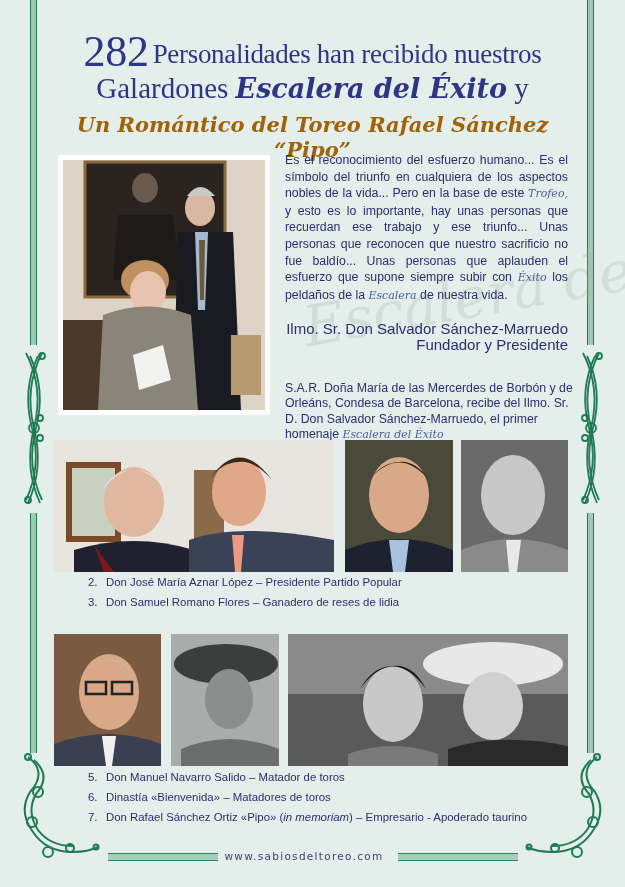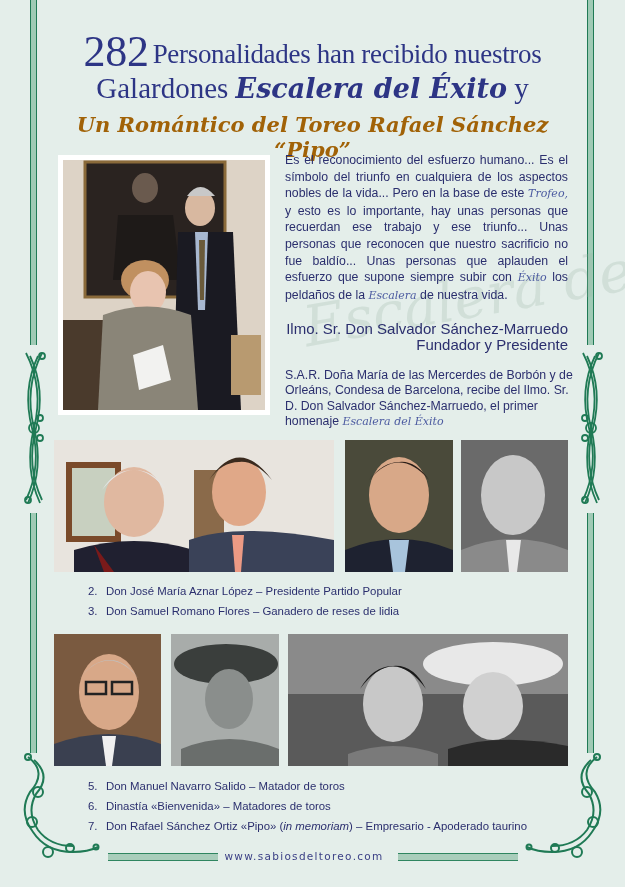--- a/index.html
+++ b/index.html
@@ -32,7 +32,7 @@
   .quote { position:absolute; left:285px; top:152px; width:283px; font-size:12.3px; line-height:16.6px; color:#2b2f6e; text-align:justify; }
   .quote .sc { font-family:"DejaVu Serif", serif; font-style:italic; font-size:11px; color:#4b5aa0; }
   .sign { position:absolute; left:285px; width:283px; text-align:right; font-size:15px; color:#2b2f6e; }
-  .caption { position:absolute; left:285px; top:368px; width:290px; font-size:12.3px; line-height:15.3px; color:#2b2f6e; }
+  .caption { position:absolute; left:285px; top:381px; width:290px; font-size:12.3px; line-height:15.3px; color:#2b2f6e; }
   .caption .sc { font-family:"DejaVu Serif", serif; font-style:italic; font-size:11px; color:#4b5aa0; }
 
   .list { position:absolute; left:88px; font-size:11.4px; color:#2b2f6e;margin-top:9px; }

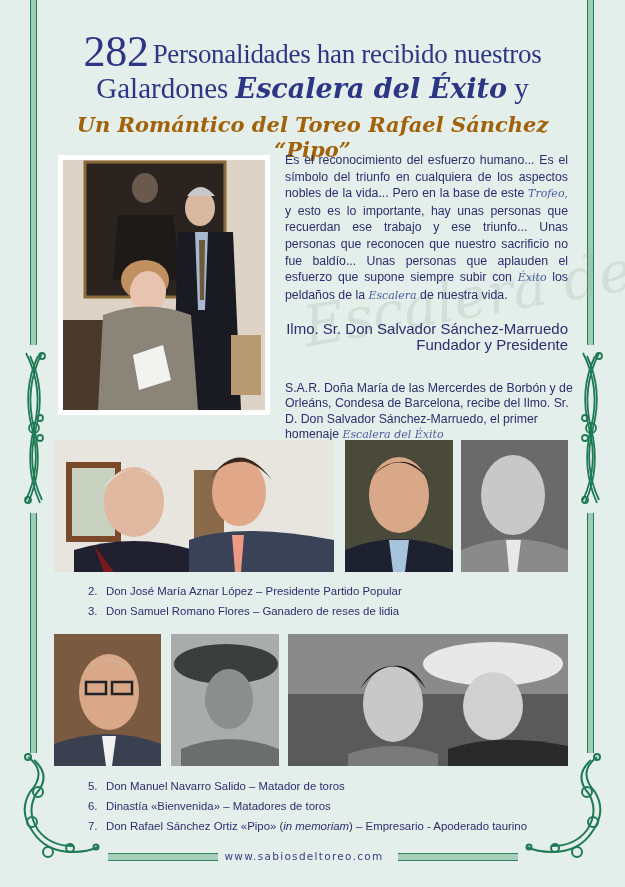--- a/index.html
+++ b/index.html
@@ -35,7 +35,7 @@
   .caption { position:absolute; left:285px; top:381px; width:290px; font-size:12.3px; line-height:15.3px; color:#2b2f6e; }
   .caption .sc { font-family:"DejaVu Serif", serif; font-style:italic; font-size:11px; color:#4b5aa0; }
 
-  .list { position:absolute; left:88px; font-size:11.4px; color:#2b2f6e;margin-top:9px; }
+  .list { position:absolute; left:88px; font-size:11.4px; color:#2b2f6e; }
   .list .row { height:20px; line-height:20px; white-space:nowrap; }
   .list .num { display:inline-block; width:18px; }
 

